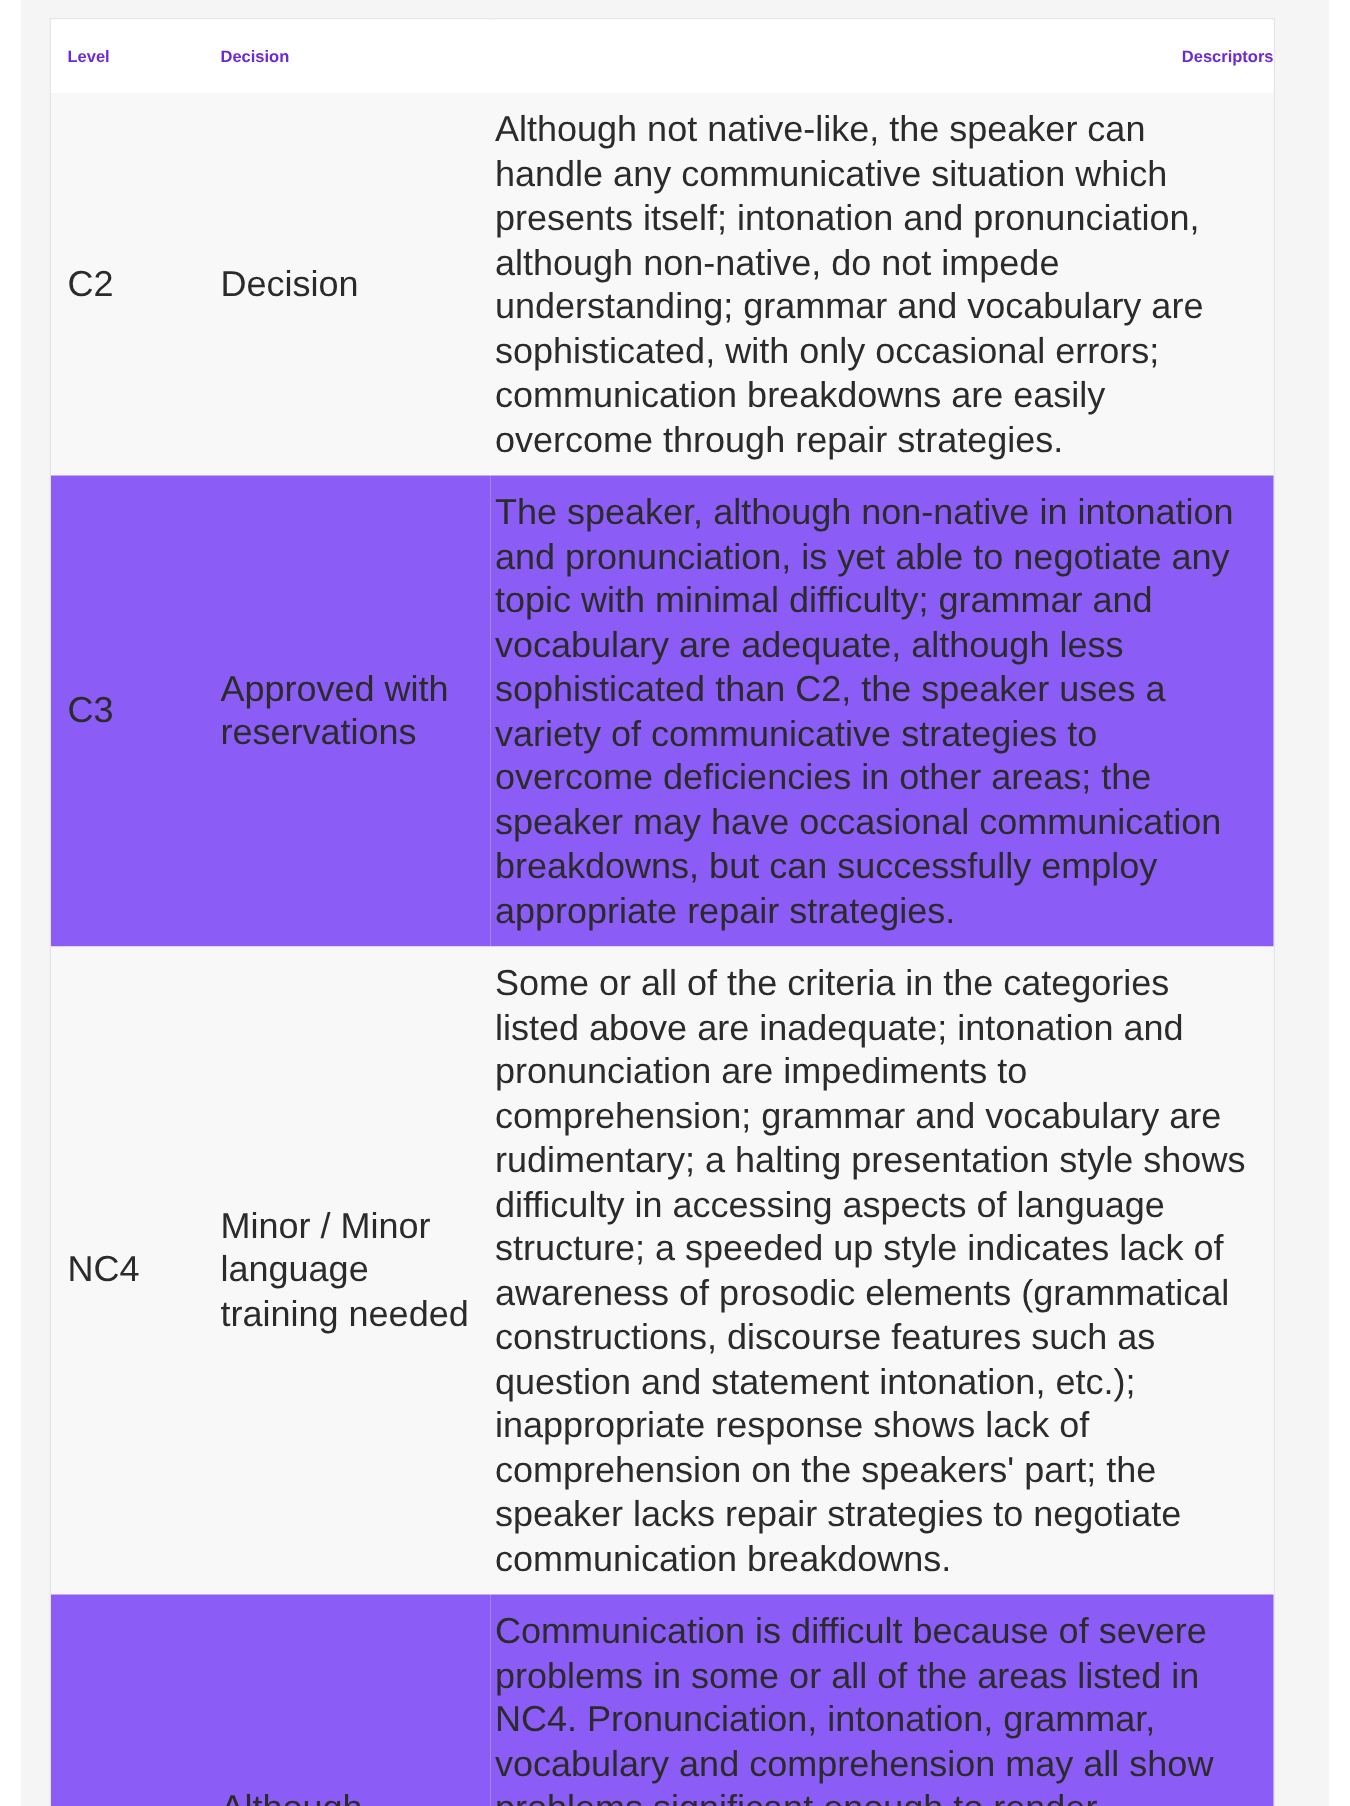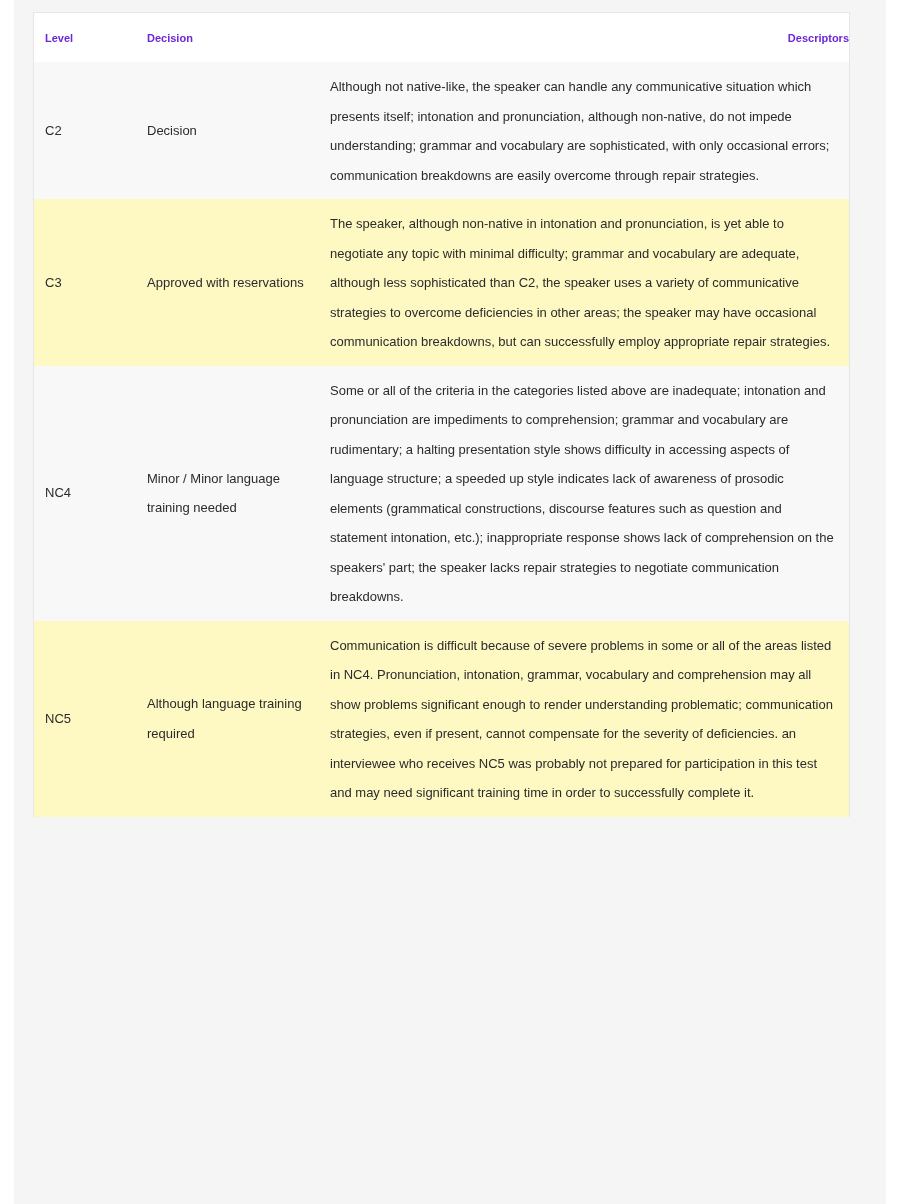--- a/index.html
+++ b/index.html
@@ -52,7 +52,7 @@
     }
     th.h-desc { padding-left: 3px; text-align: right; }
     td {
-      font-size: 13px;
+      font-size: 24px;
       line-height: 29.5px;
       vertical-align: middle;
       padding: 0 0 0 11px;

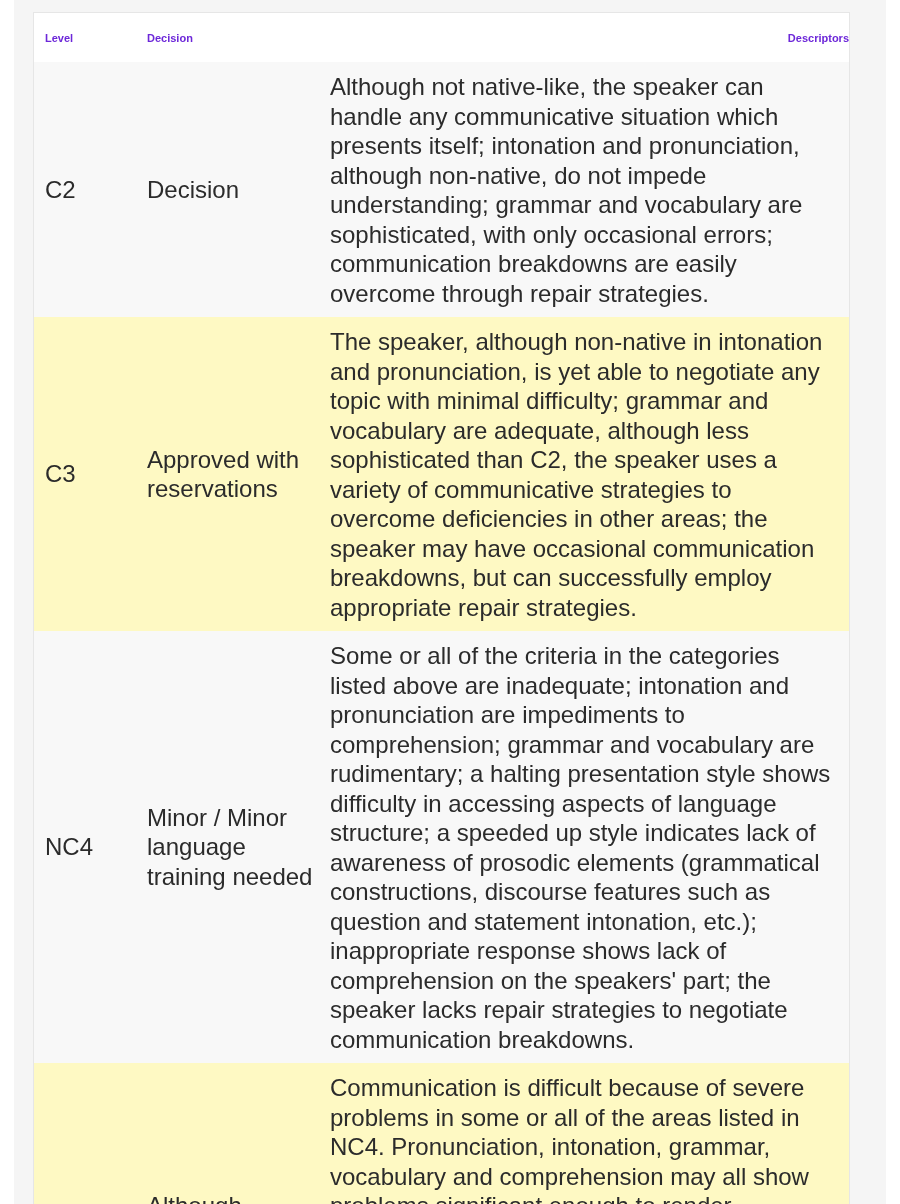--- a/index.html
+++ b/index.html
@@ -63,7 +63,7 @@
     }
     td.decision { padding-right: 12px; }
     tr.shade td { background: #f8f8f8; }
-    tr.plain td { background: #fef9c3; }
+    tr.plain td { background: #8b5cf6; }
   </style>
 </head>
 <body>

